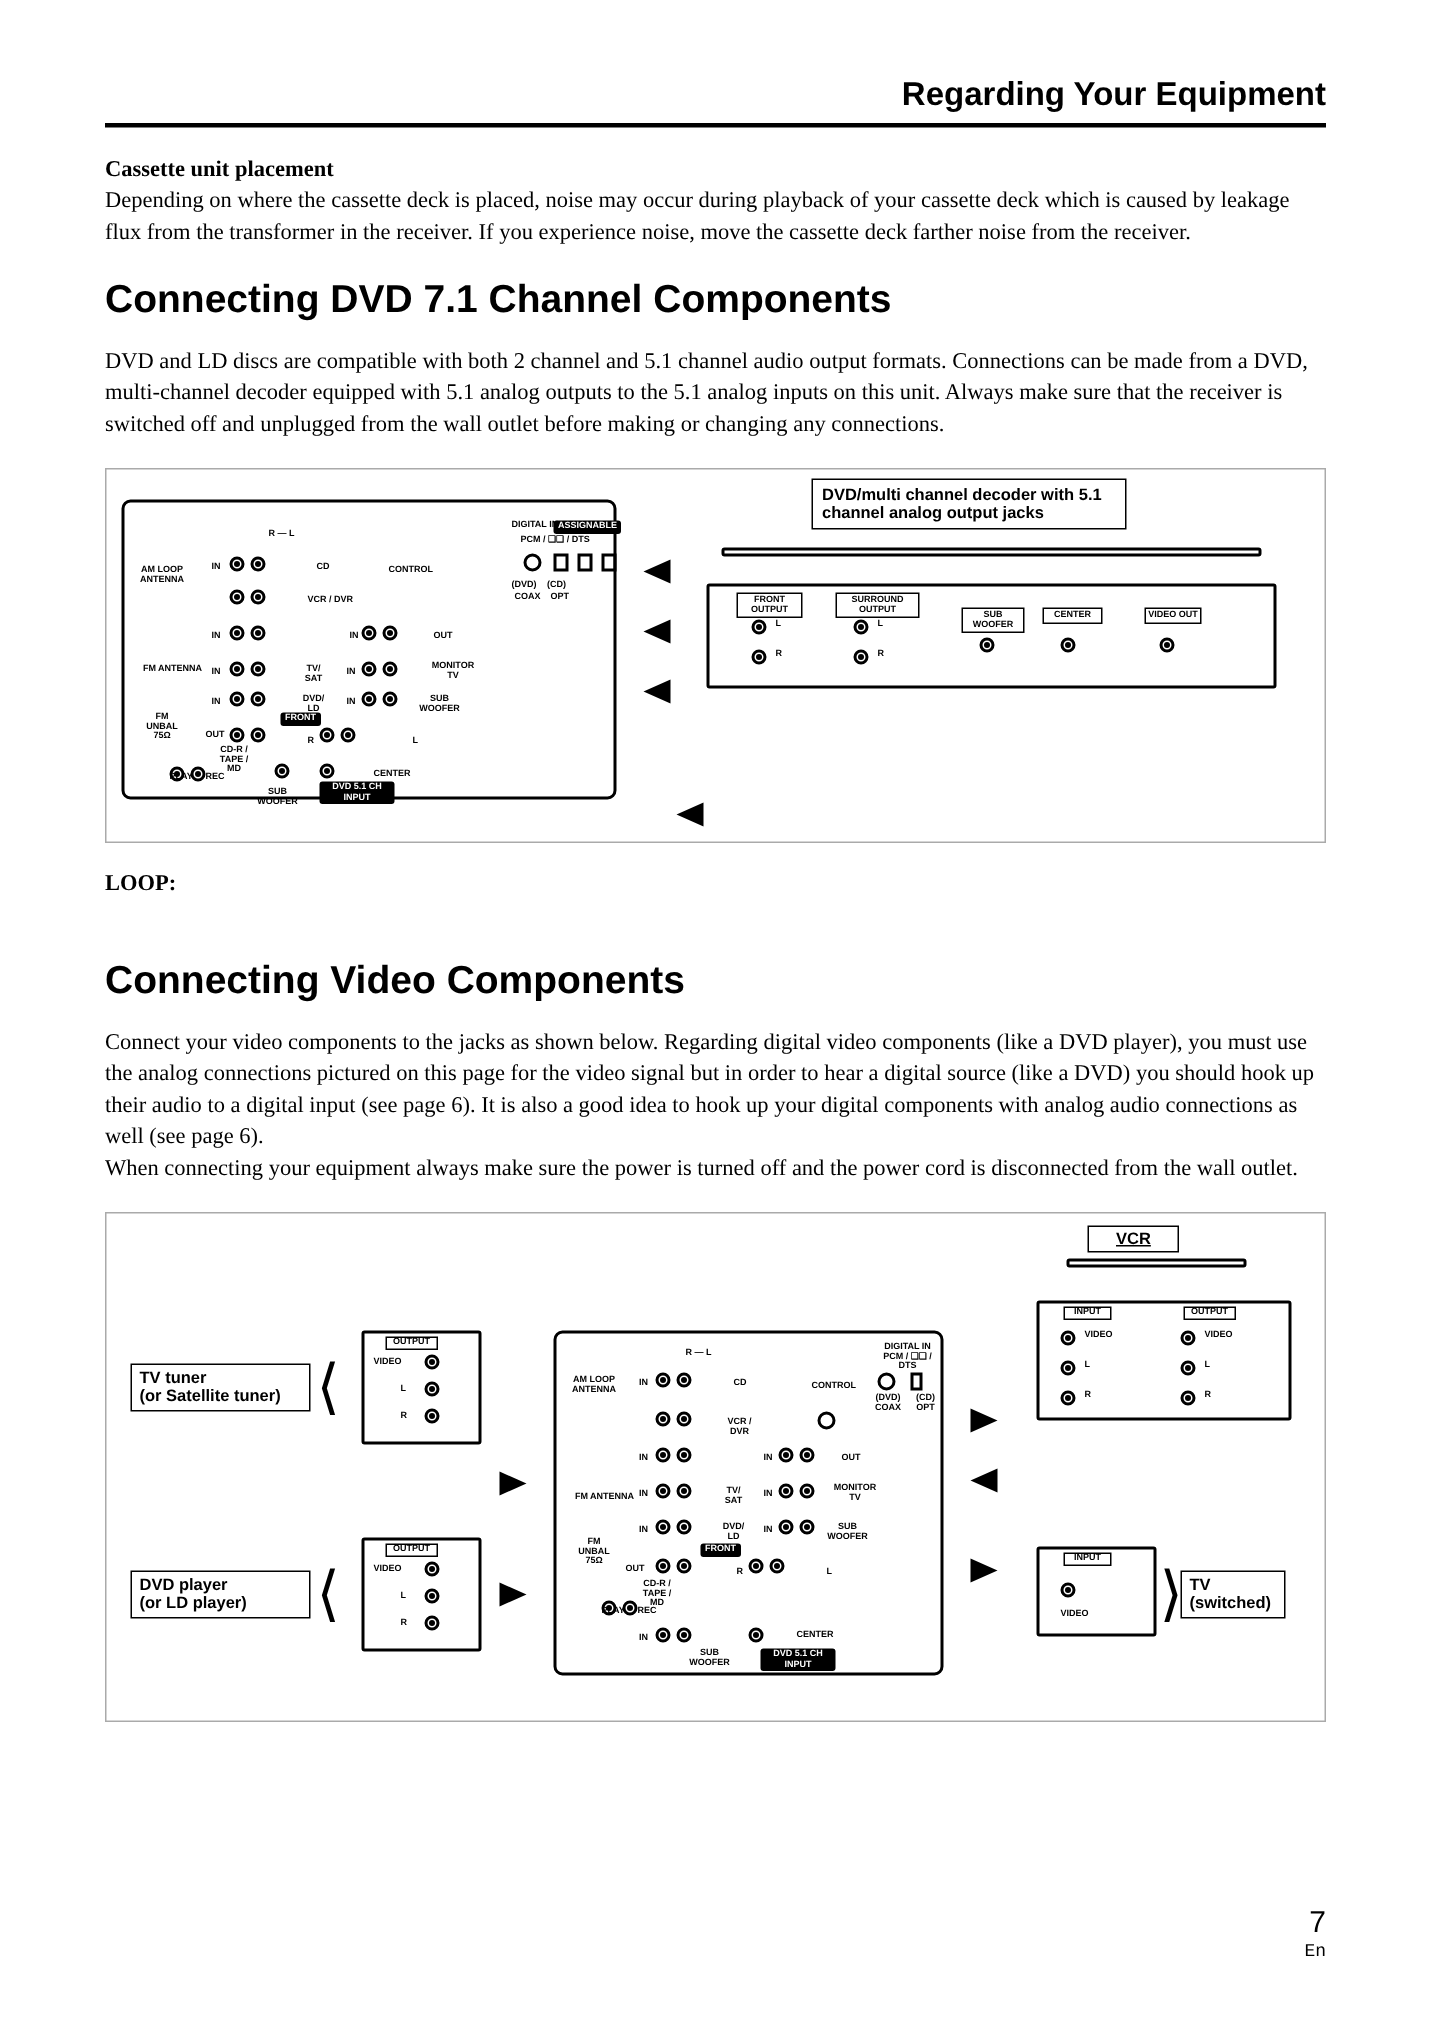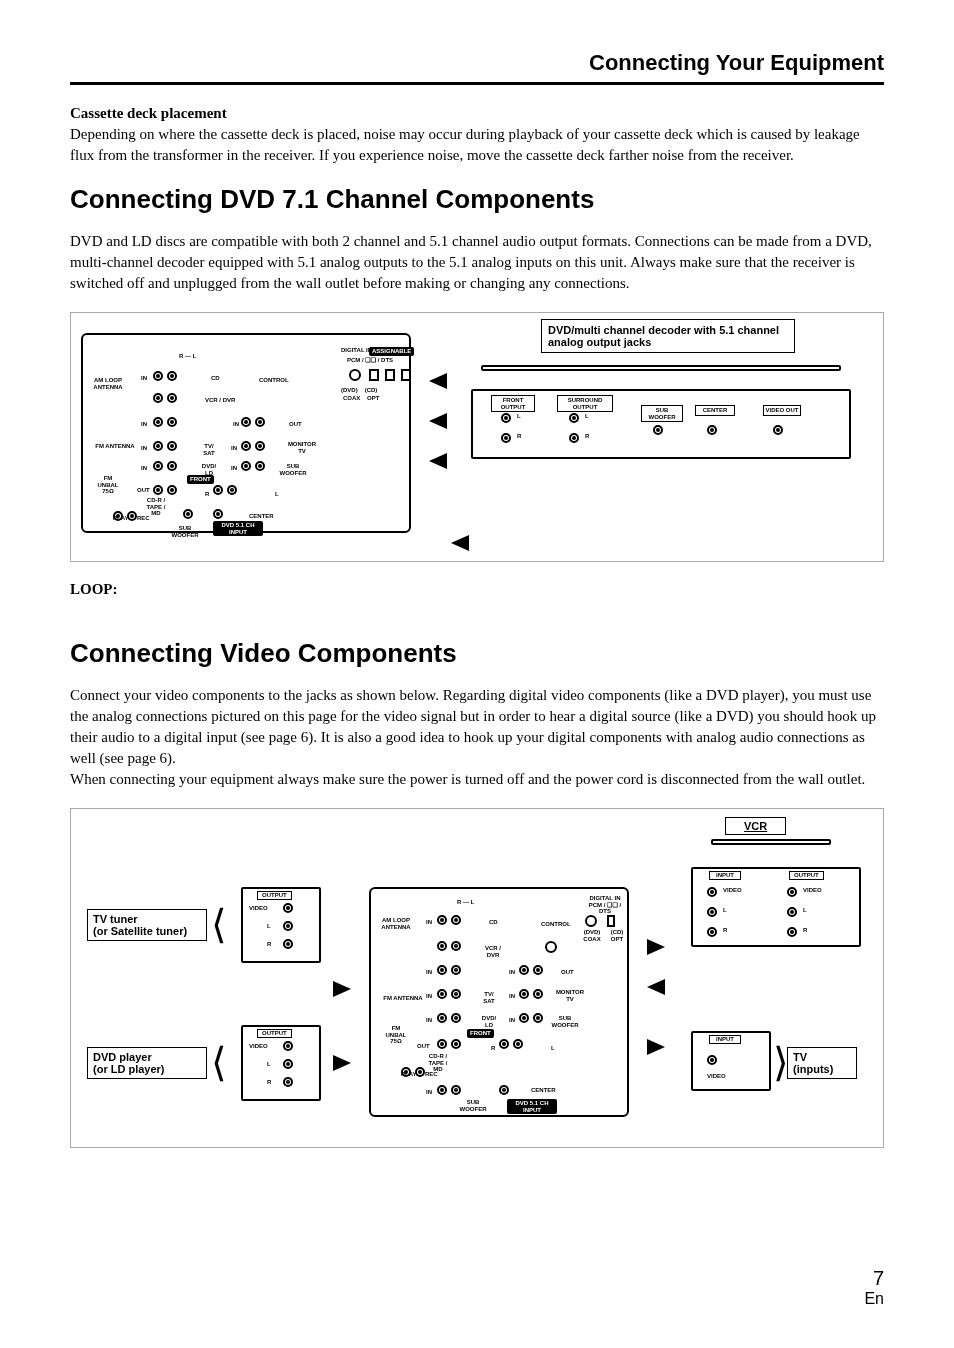--- a/index.html
+++ b/index.html
@@ -125,7 +125,7 @@
 <body>
 
 <div class="chapter-header">
-  <span class="chapter-title">Connecting Your Equipment</span>
+  <span class="chapter-title">Regarding Your Equipment</span>
 </div>
 
 <div class="sub-heading">Cassette deck placement</div>

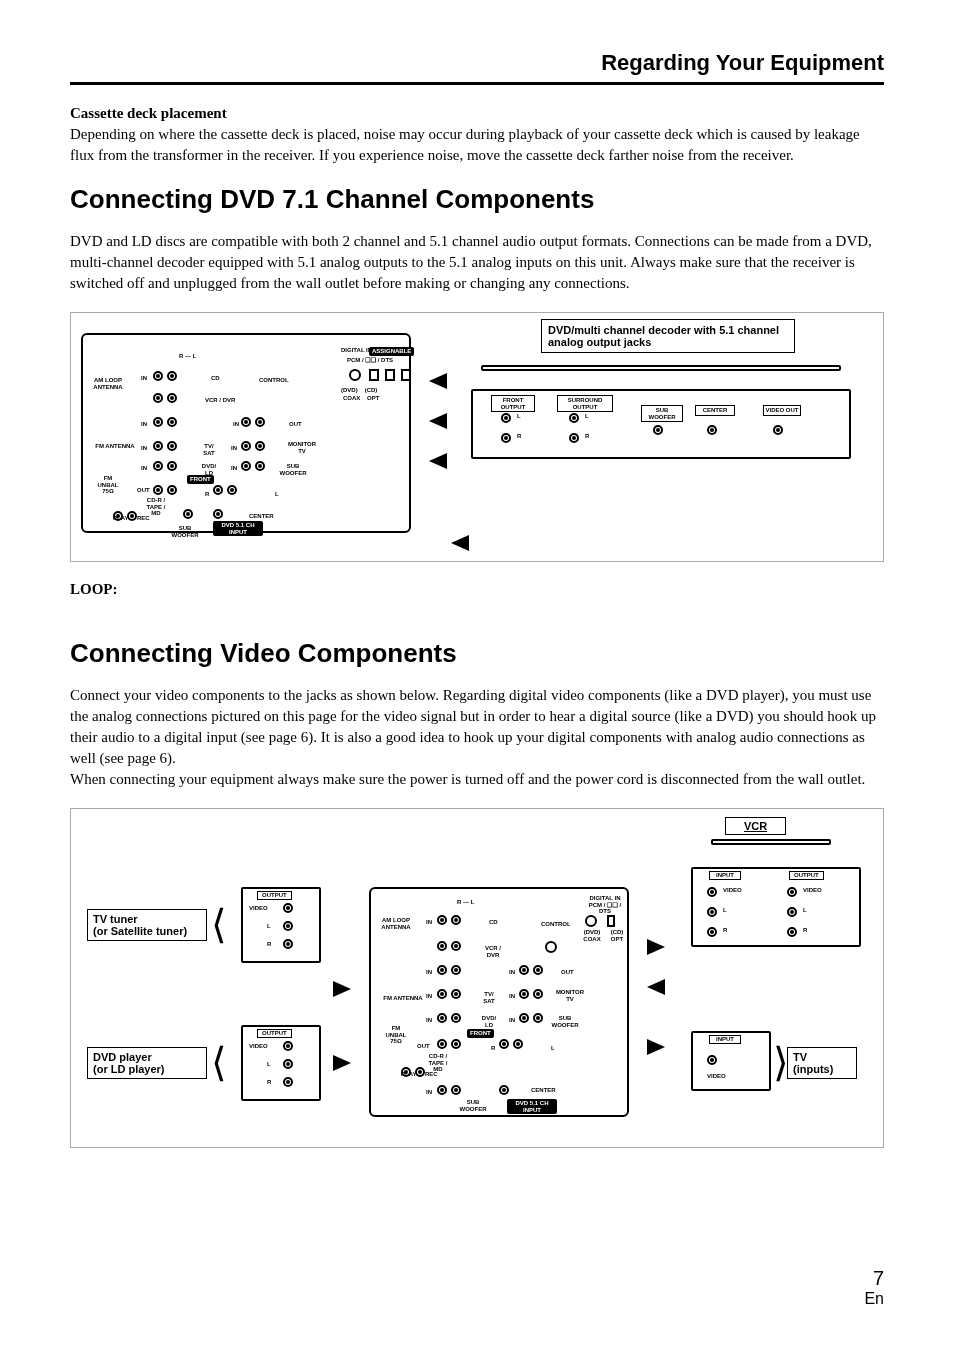--- a/index.html
+++ b/index.html
@@ -128,7 +128,7 @@
   <span class="chapter-title">Regarding Your Equipment</span>
 </div>
 
-<div class="sub-heading">Cassette deck placement</div>
+<div class="sub-heading">Cassette unit placement</div>
 <div class="body-text">Depending on where the cassette deck is placed, noise may occur during playback of your cassette deck which is caused by leakage flux from the transformer in the receiver. If you experience noise, move the cassette deck farther noise from the receiver.</div>
 
 <div class="section-heading">Connecting DVD 7.1 Channel Components</div>

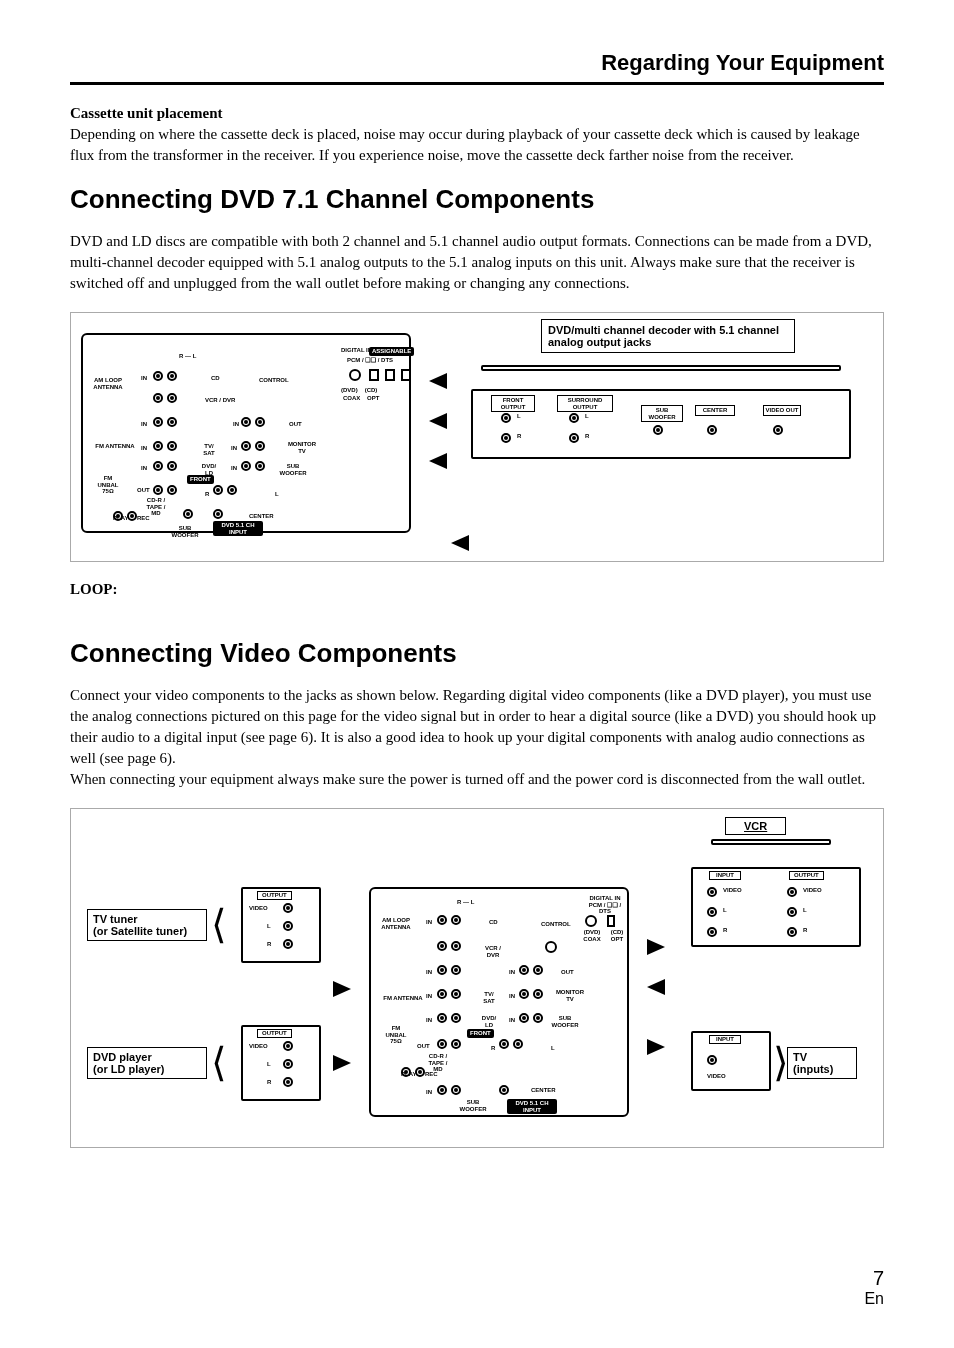--- a/index.html
+++ b/index.html
@@ -136,7 +136,7 @@
 
 <div class="diagram-box">
 
-  <div class="d-label" style="left:470px; top:6px; width:254px; border:1px solid #000; padding:4px 6px; text-align:left; font-size:11px;">DVD/multi channel decoder with 5.1 channel analog output jacks</div>
+  <div class="d-label" style="left:470px; top:6px; width:210px; border:1px solid #000; padding:4px 6px; text-align:left; font-size:11px;">DVD/multi channel decoder with 5.1 channel analog output jacks</div>
 
   <div class="device-box" style="left:410px; top:52px; width:360px; height:6px;"></div>
   <div class="device-box" style="left:400px; top:76px; width:380px; height:70px;">

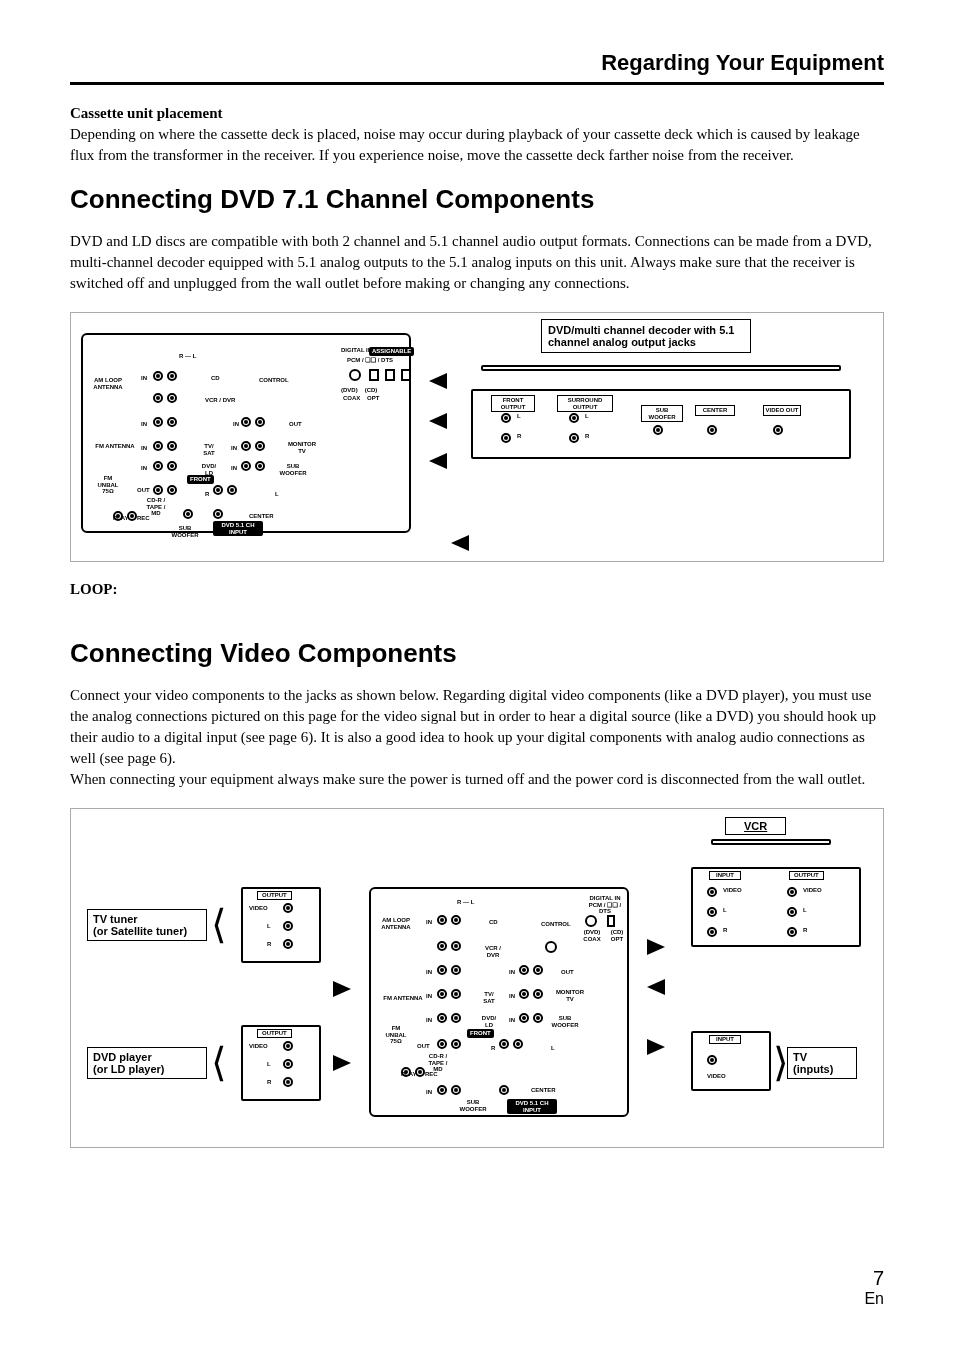--- a/index.html
+++ b/index.html
@@ -399,7 +399,7 @@
   </div>
 
   <div class="d-label" style="left:716px; top:238px; width:70px; font-size:11px; text-align:left; border:1px solid #000; padding:3px 5px; white-space:pre-line;">TV
-(inputs)</div>
+(switched)</div>
   <div class="brace" style="left:702px; top:230px;">⟩</div>
   <div class="device-box" style="left:620px; top:222px; width:80px; height:60px;">
     <div class="d-label tiny" style="left:16px; top:2px; border:1px solid #000; padding:0 6px;">INPUT</div>

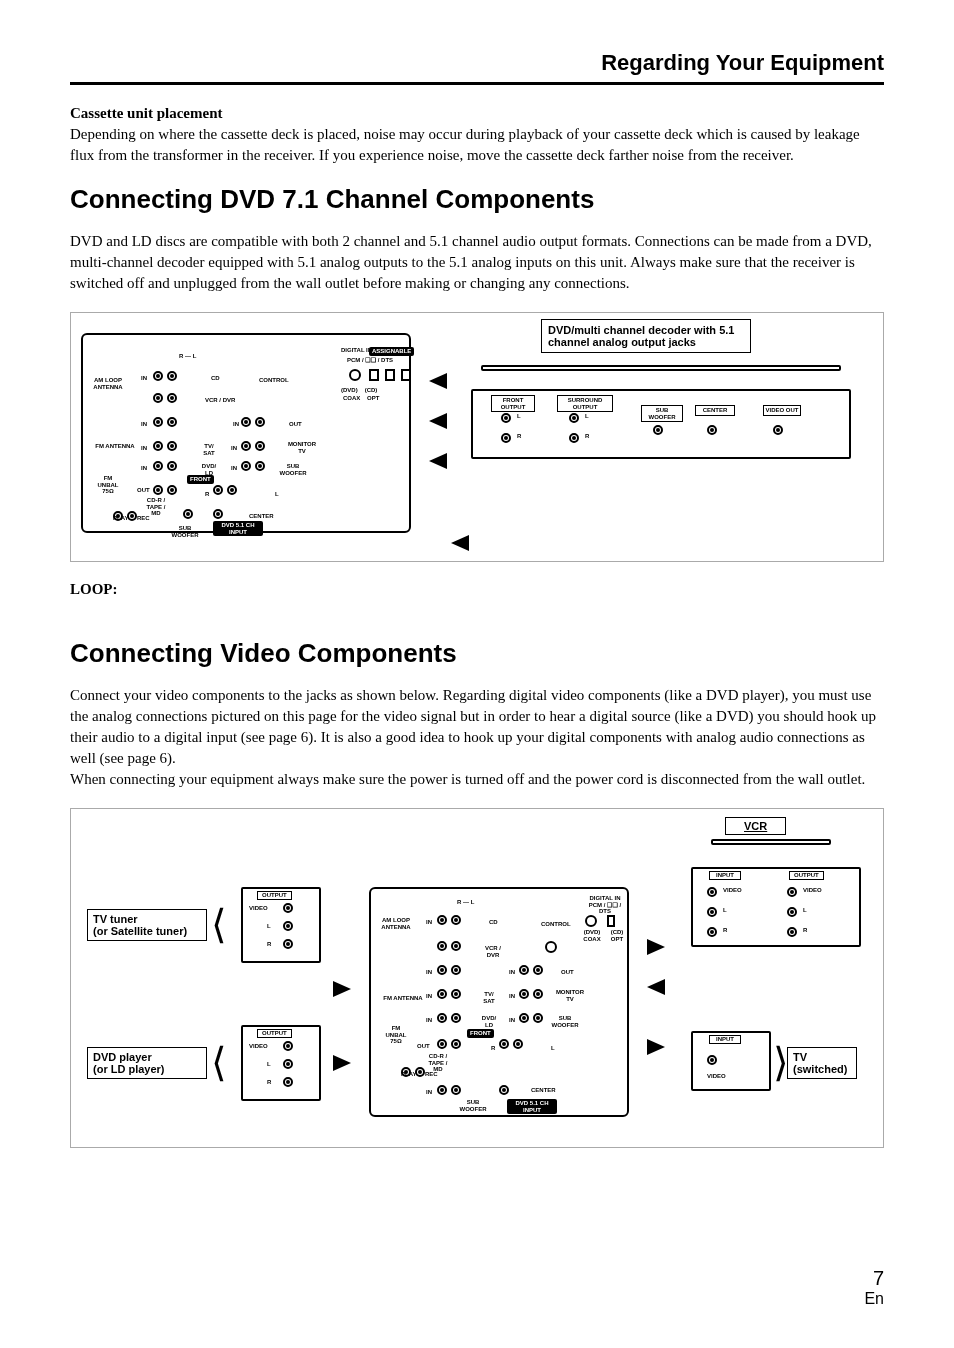--- a/index.html
+++ b/index.html
@@ -118,7 +118,7 @@
     text-align: right;
   }
   .page-num { font-family: Arial, sans-serif; font-size: 20px; }
-  .page-lang { font-family: Liberation Sans, sans-serif; font-size: 16px; }
+  .page-lang { font-family: Liberation Mono, monospace; font-size: 12px; }
   .brace { position:absolute; font-size: 40px; font-family: Georgia, serif; }
 </style>
 </head>

